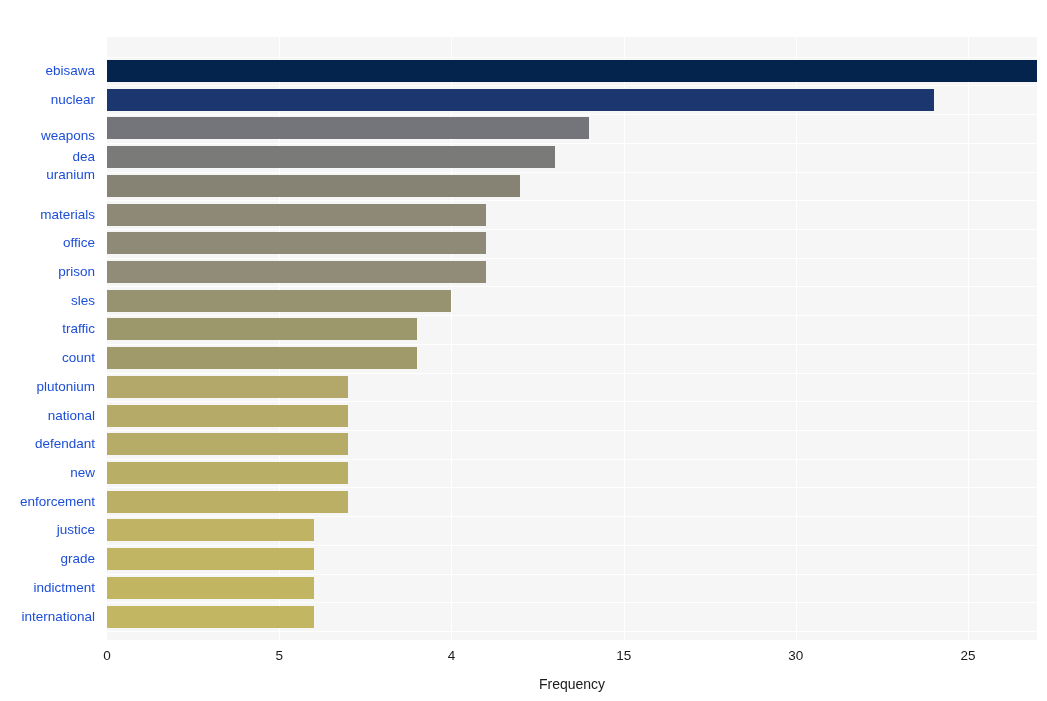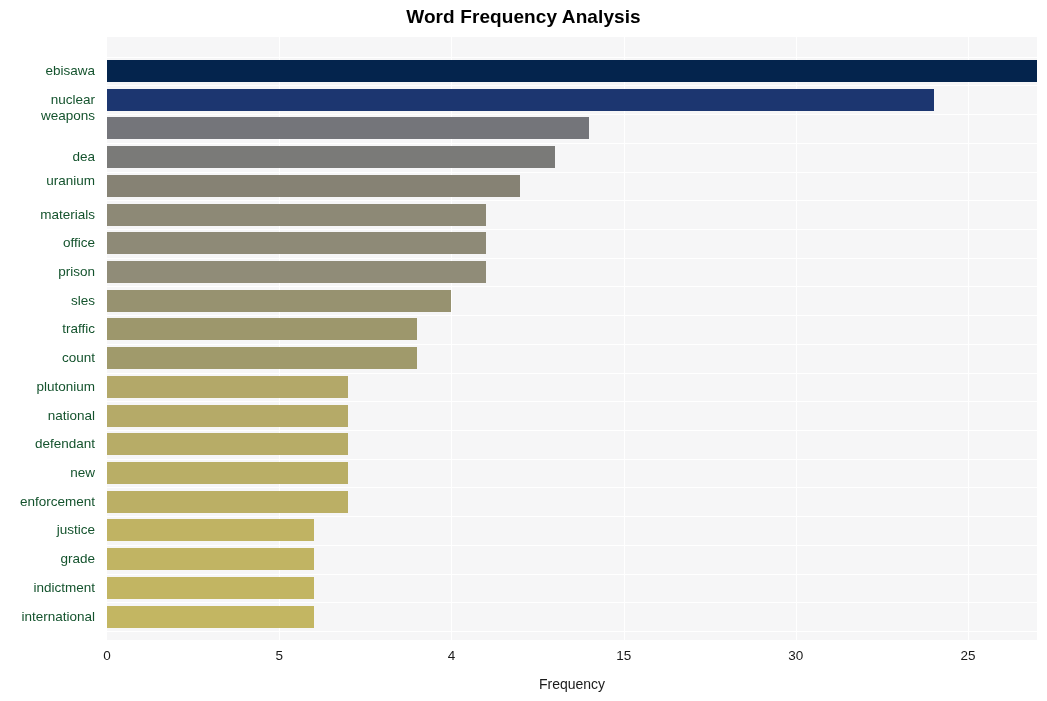--- a/index.html
+++ b/index.html
@@ -126,7 +126,6 @@
 
 <div id="figure">
 
-  <div id="chart-title">Word Frequency Analysis</div>
 
   <div id="plot-area">
     <div id="gridlines-vertical">

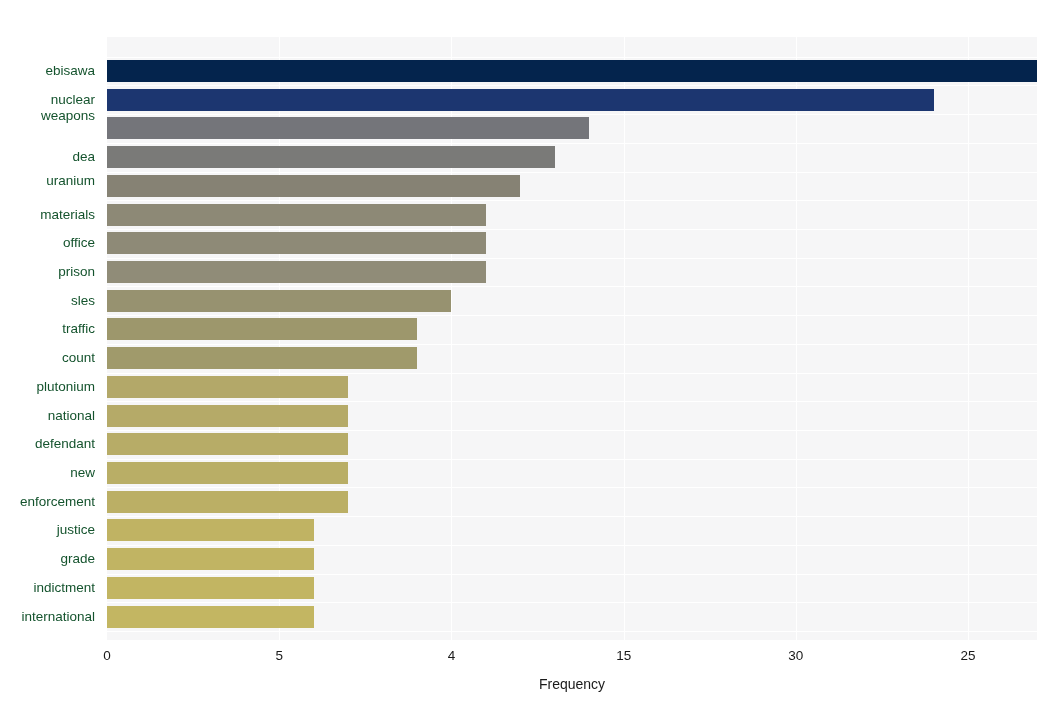--- a/index.html
+++ b/index.html
@@ -72,7 +72,7 @@
     right: 1054px;   
     text-align: right;
     font-size: 13.5px;
-    color: #14532d;
+    color: #1d4ed8;
     white-space: nowrap;
     line-height: 1;
   }

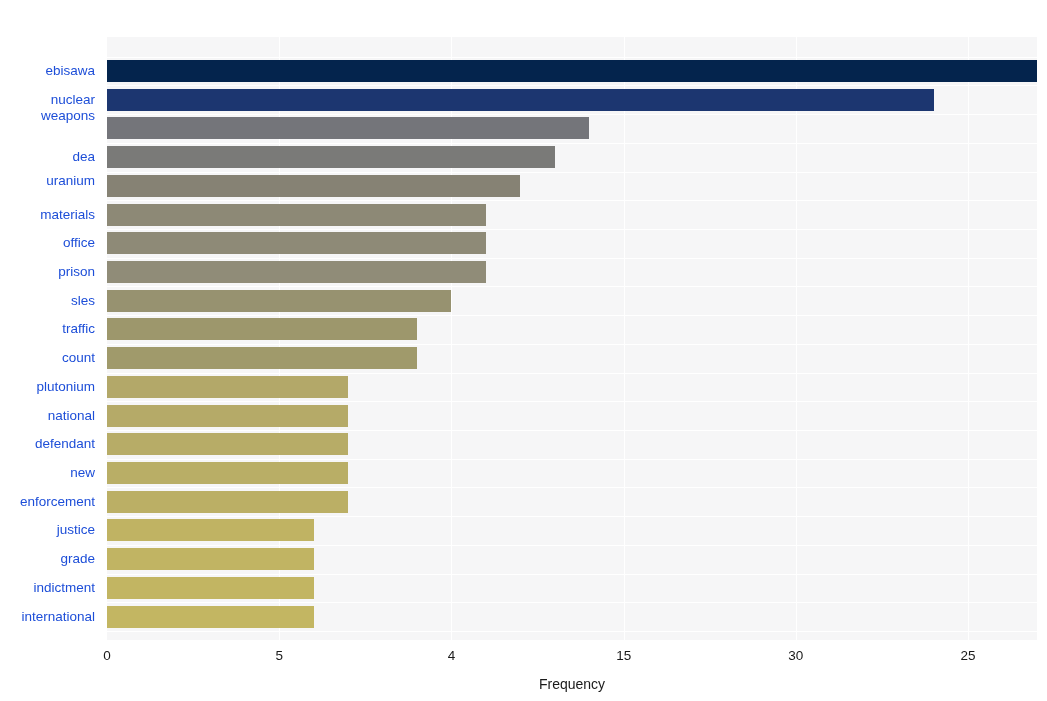--- a/index.html
+++ b/index.html
@@ -185,7 +185,7 @@
   <div id="y-axis">
       <div class="ytick-label" style="top: 27.0314px;">ebisawa</div>
       <div class="ytick-label" style="top: 55.7457px;">nuclear</div>
-      <div class="ytick-label" style="top: 72px; padding-left: 8px;">weapons</div>
+      <div class="ytick-label" style="top: 92px; padding-left: 8px;">weapons</div>
       <div class="ytick-label" style="top: 113.174px;">dea</div>
       <div class="ytick-label" style="top: 137px; margin-left: 8px;">uranium</div>
       <div class="ytick-label" style="top: 170.603px;">materials</div>

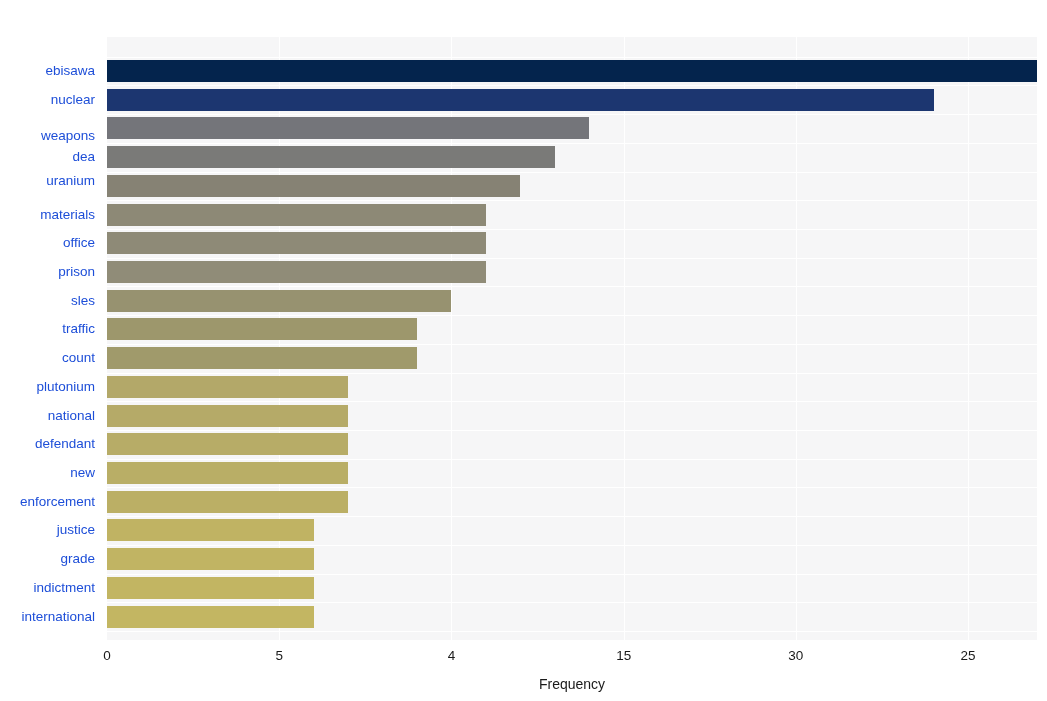--- a/index.html
+++ b/index.html
@@ -187,7 +187,7 @@
       <div class="ytick-label" style="top: 55.7457px;">nuclear</div>
       <div class="ytick-label" style="top: 92px; padding-left: 8px;">weapons</div>
       <div class="ytick-label" style="top: 113.174px;">dea</div>
-      <div class="ytick-label" style="top: 137px; margin-left: 8px;">uranium</div>
+      <div class="ytick-label" style="top: 131px; margin-left: 8px;">uranium</div>
       <div class="ytick-label" style="top: 170.603px;">materials</div>
       <div class="ytick-label" style="top: 199.317px;">office</div>
       <div class="ytick-label" style="top: 228.031px;">prison</div>

